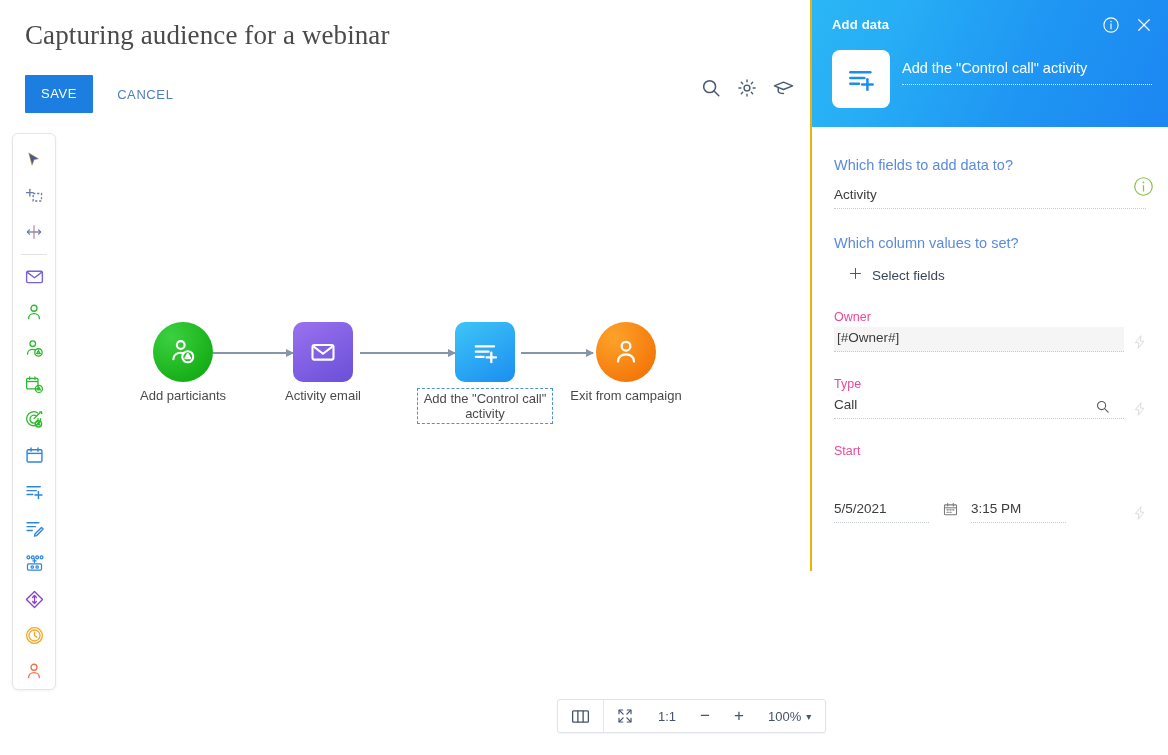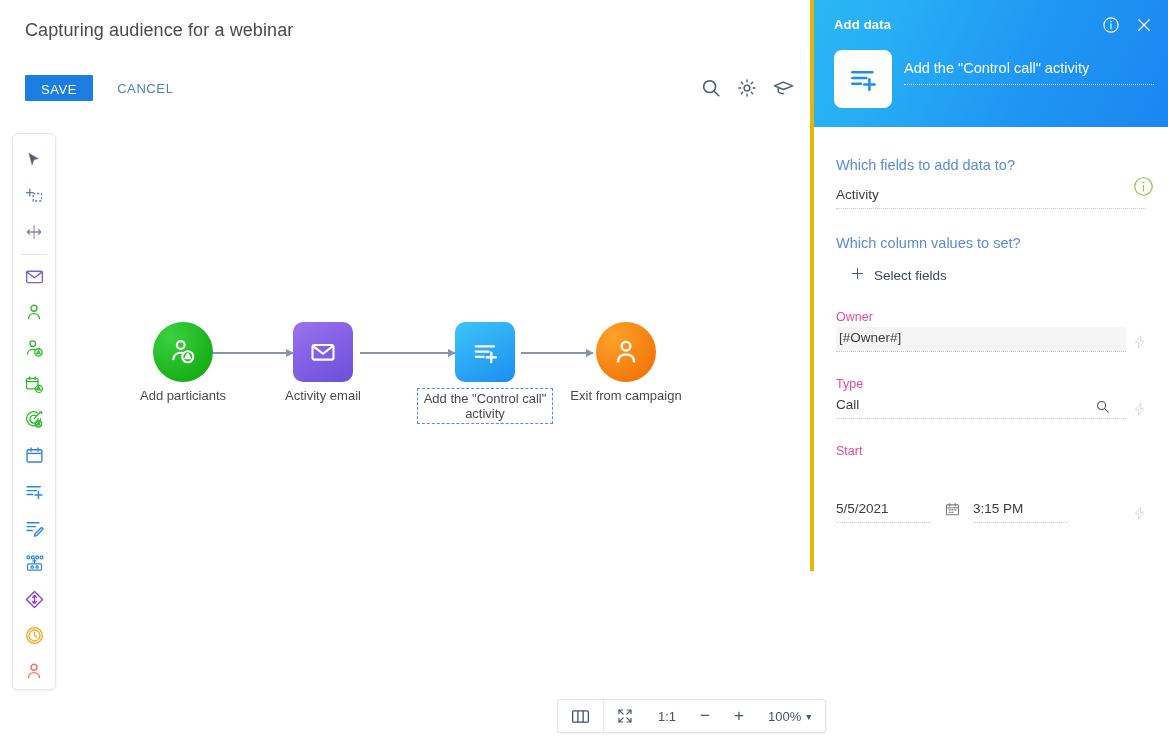--- a/index.html
+++ b/index.html
@@ -20,8 +20,8 @@
 
   #page-title {
     position: absolute; left: 25px; top: 20px;
-    font-size: 18px; font-weight: 400; color: #4a4a4a;
-    letter-spacing: 0.1px; white-space: nowrap;
+    font-size: 27px; font-weight: 400; color: #4a4a4a;
+    letter-spacing: 0.1px; white-space: nowrap; font-family: Liberation Serif, serif;
   }
 
   #action-bar { position: absolute; left: 25px; top: 75px; display: flex; align-items: center; }

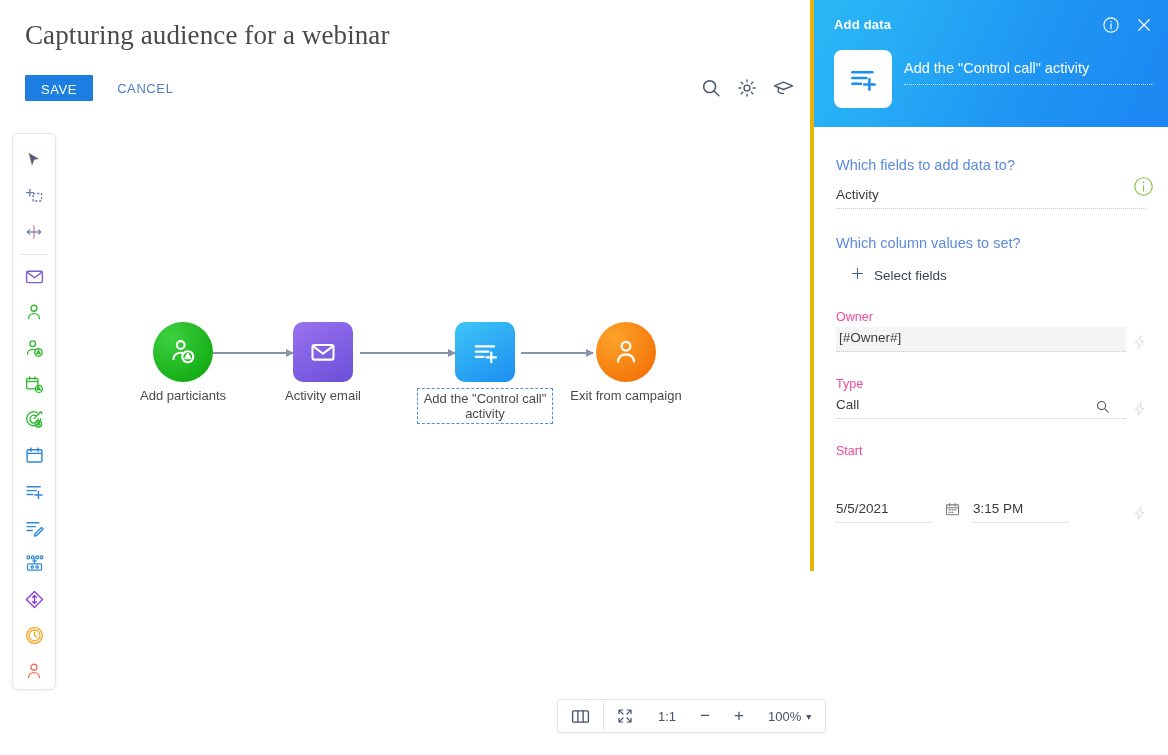--- a/index.html
+++ b/index.html
@@ -113,7 +113,7 @@
     position: absolute; left: 810px; top: 0;
     width: 358px; height: 571px;
     background: #fff;
-    border-left: 4px solid #eab308;
+    border-left: 2px solid #eab308;
   }
   #panel-header {
     position: relative;

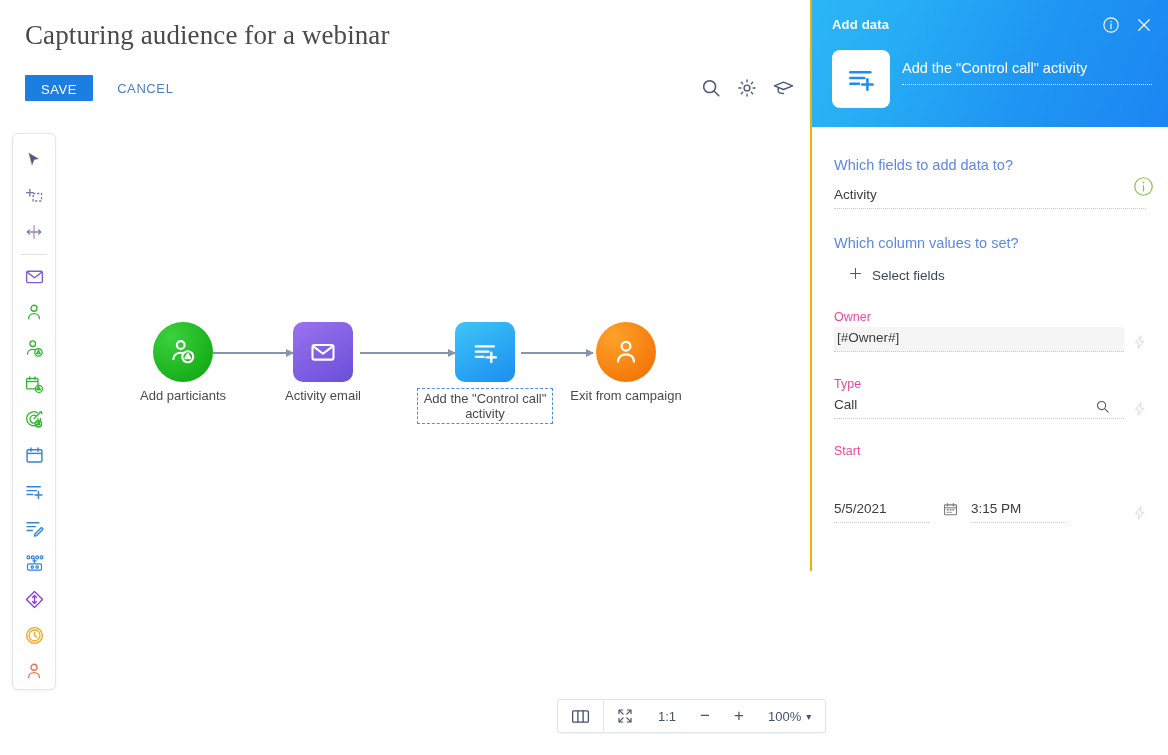--- a/index.html
+++ b/index.html
@@ -29,7 +29,7 @@
     background: #1b7ee0; color: #fff; border: none;
     font-family: "Liberation Sans", sans-serif;
     font-size: 13px; letter-spacing: .6px;
-    padding: 0 16px; height: 26px; line-height: 30px;
+    padding: 0 16px; height: 38px; line-height: 30px;
     cursor: pointer; border-radius: 1px;
   }
   #cancel-button {

